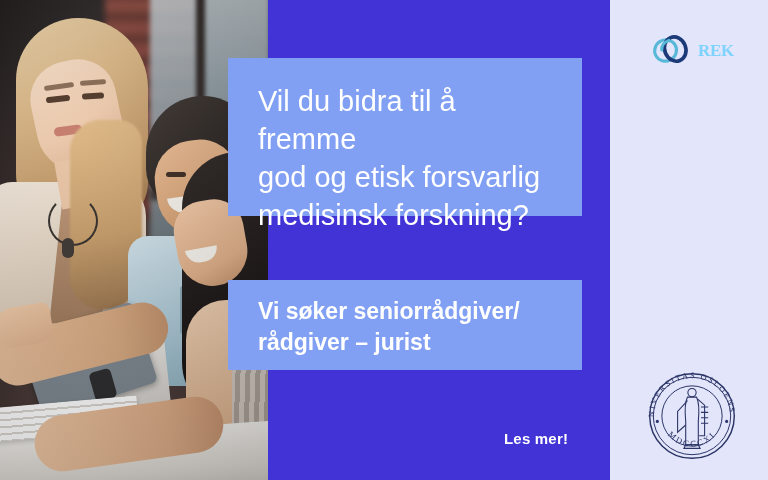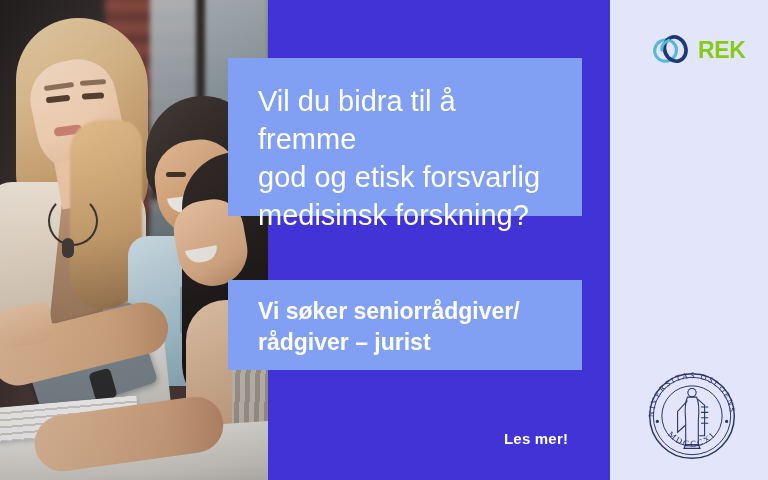--- a/index.html
+++ b/index.html
@@ -274,11 +274,11 @@
   }
   .rek-mark { width: 44px; height: 44px; flex: 0 0 auto; }
   .rek-word {
-    font-family: Liberation Sans, sans-serif;
+    font-family: Liberation Serif, serif;
     font-weight: bold;
-    font-size: 23px;
+    font-size: 17px;
     letter-spacing: -0.3px;
-    color: #84cc16;
+    color: #7dd3fc;
     line-height: 1;
   }
 

